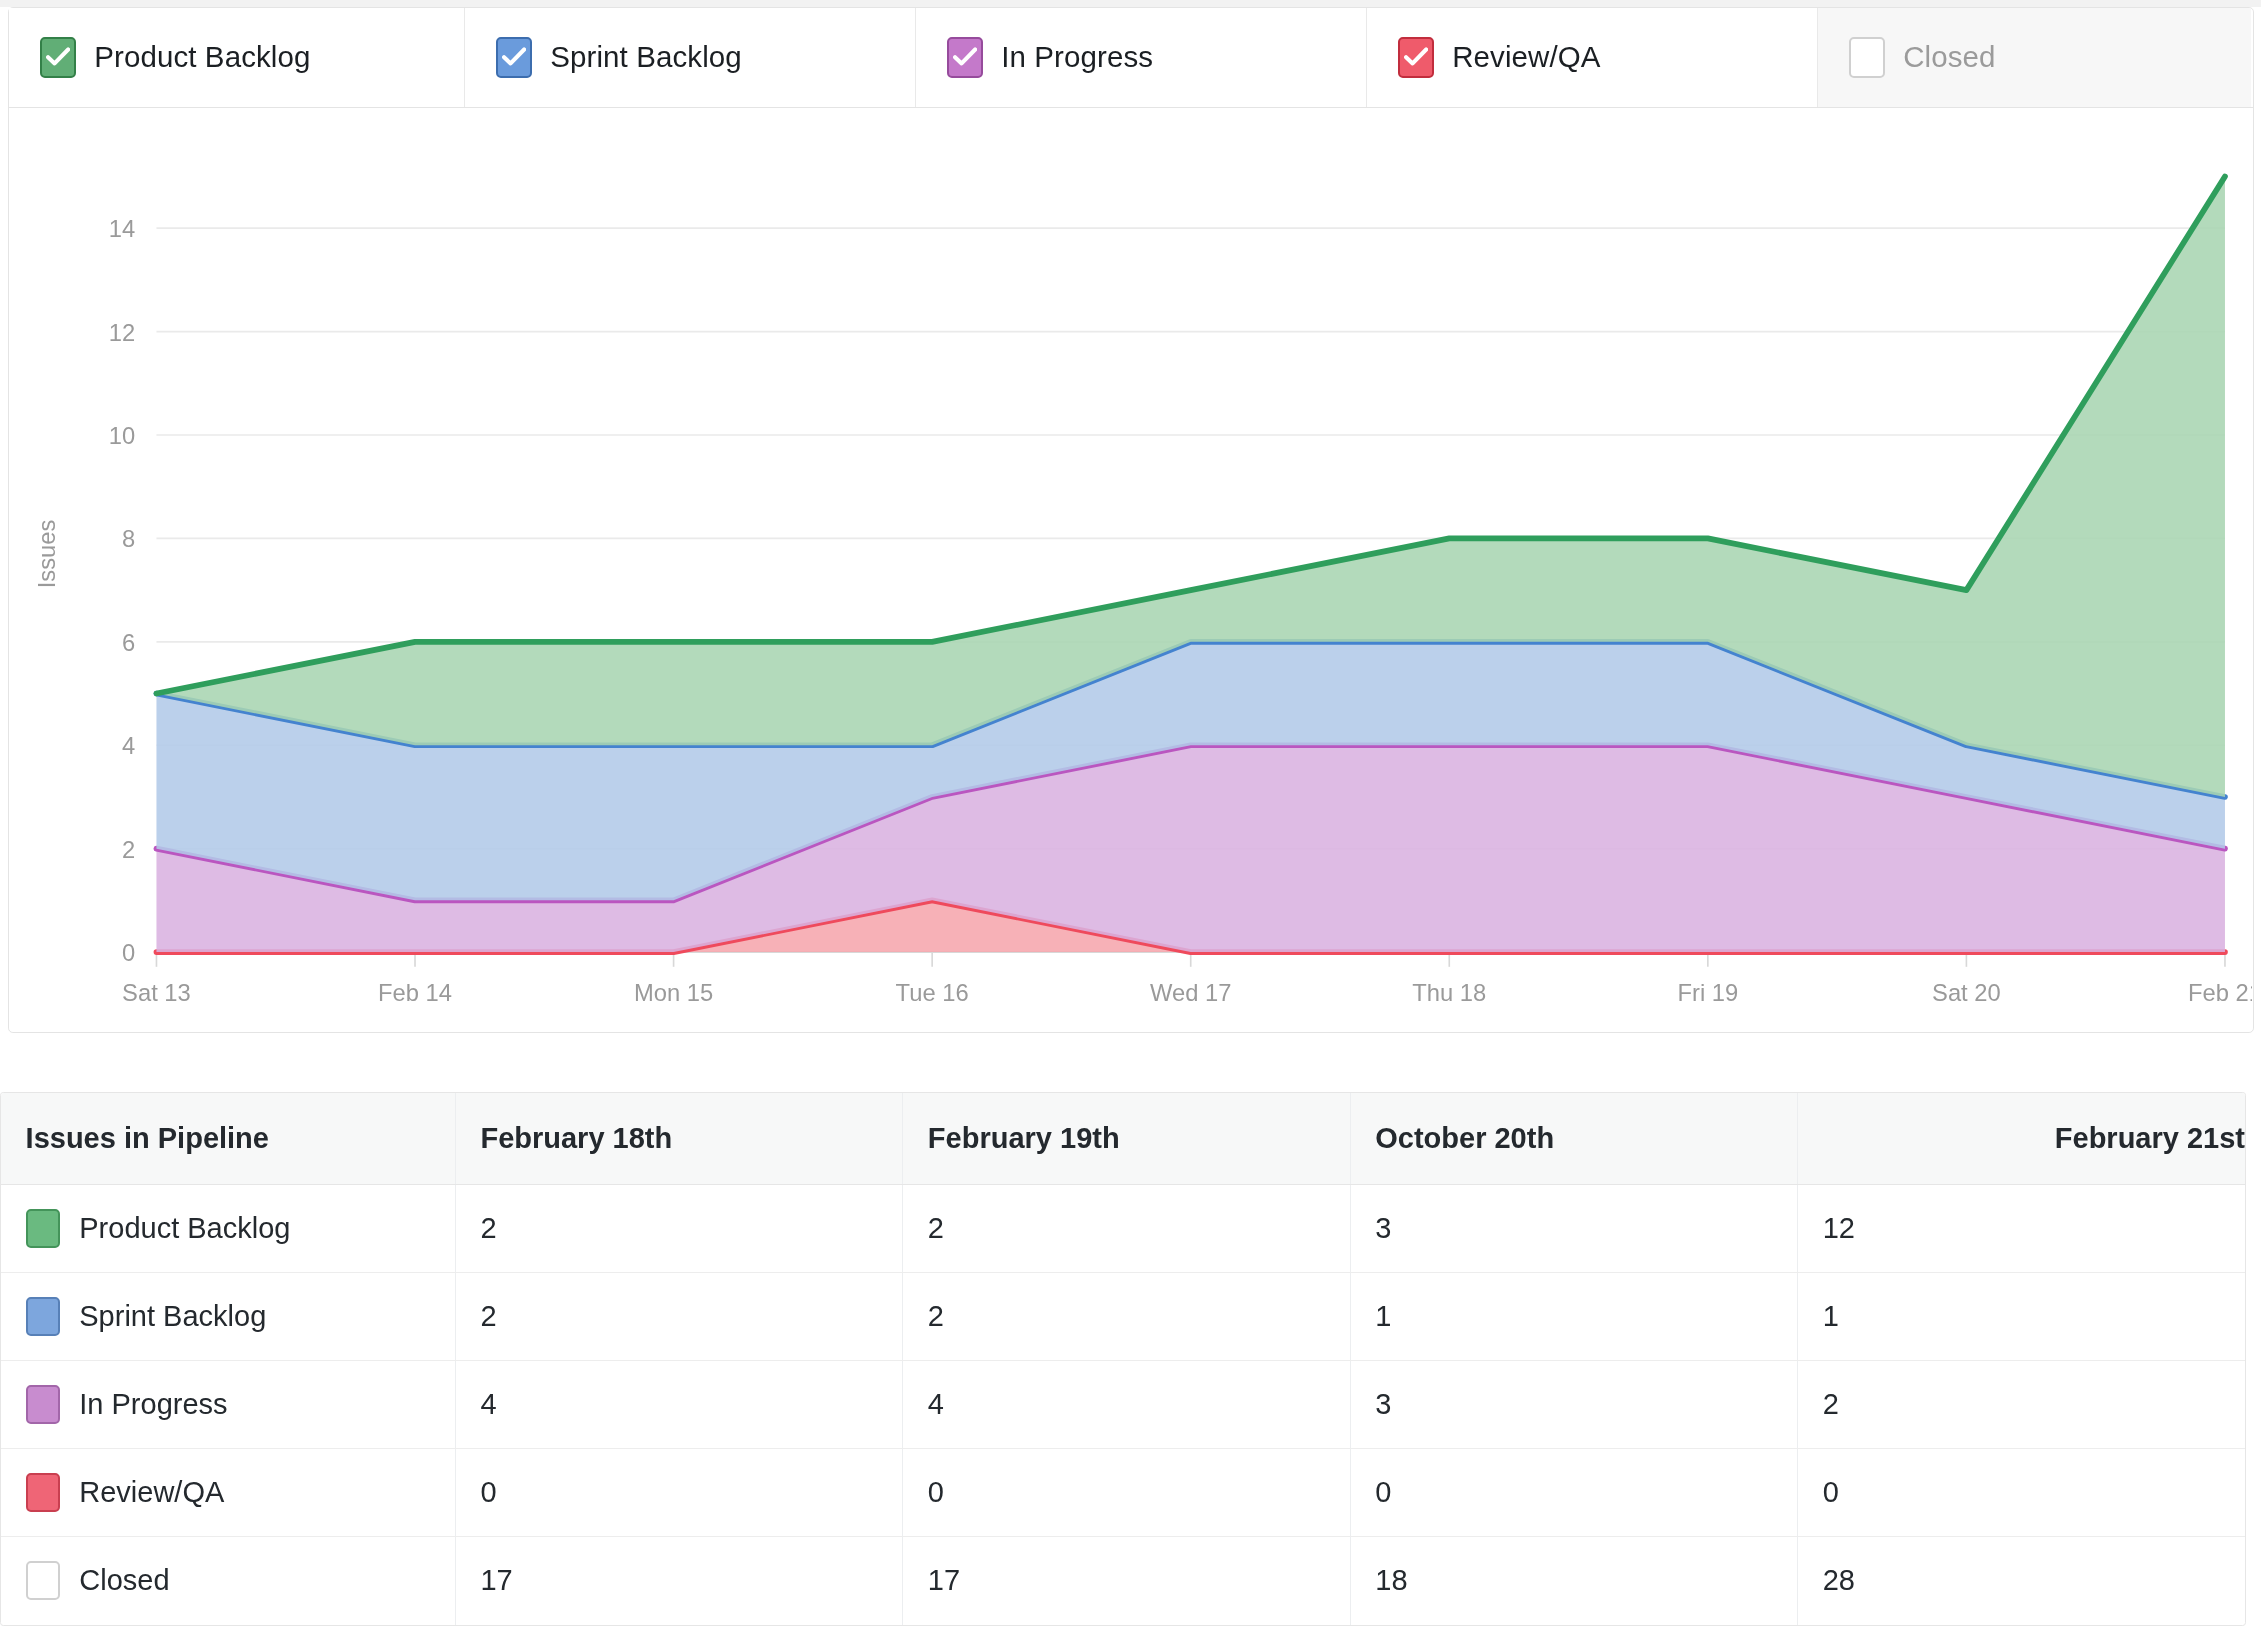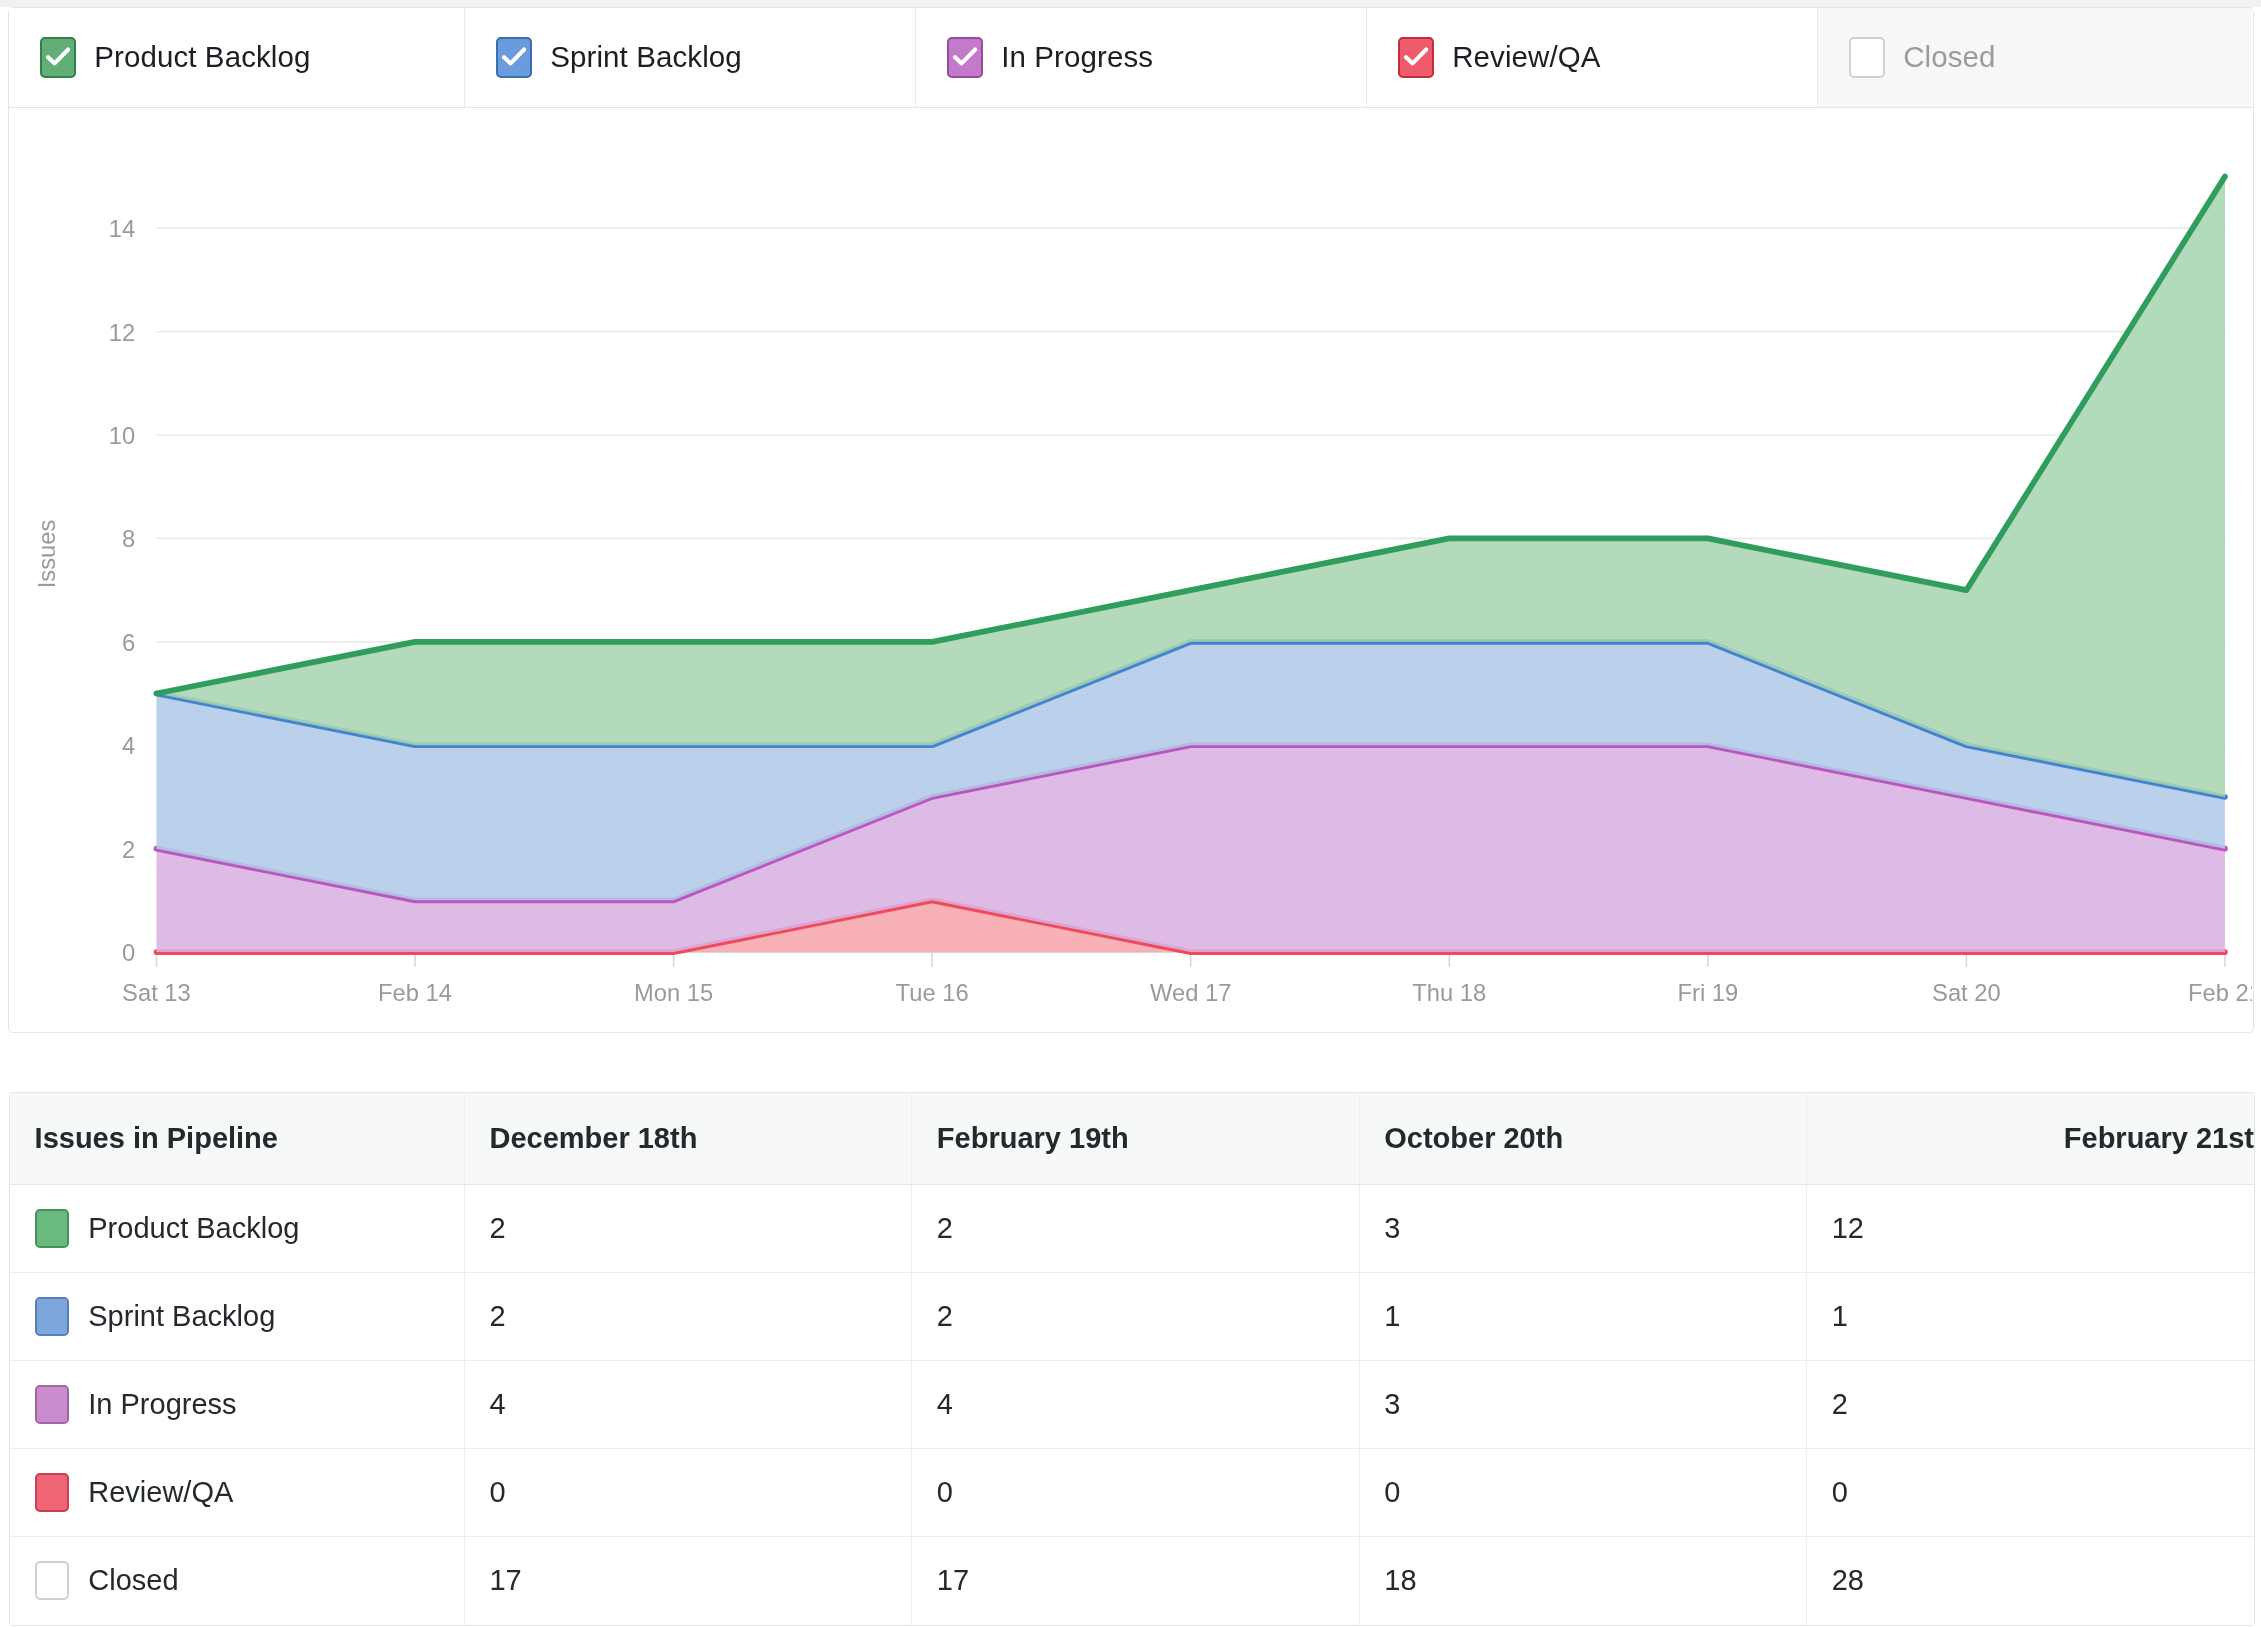--- a/index.html
+++ b/index.html
@@ -68,7 +68,7 @@
 
   
   .table-panel {
-    position: absolute; left: 9px; top: 1092px; width: 2246px;
+    position: absolute; left: 0; top: 1092px; width: 2246px;
     border: 1.6px solid #e6e6e6;
     border-radius: 3.3px;
     border-collapse: separate;

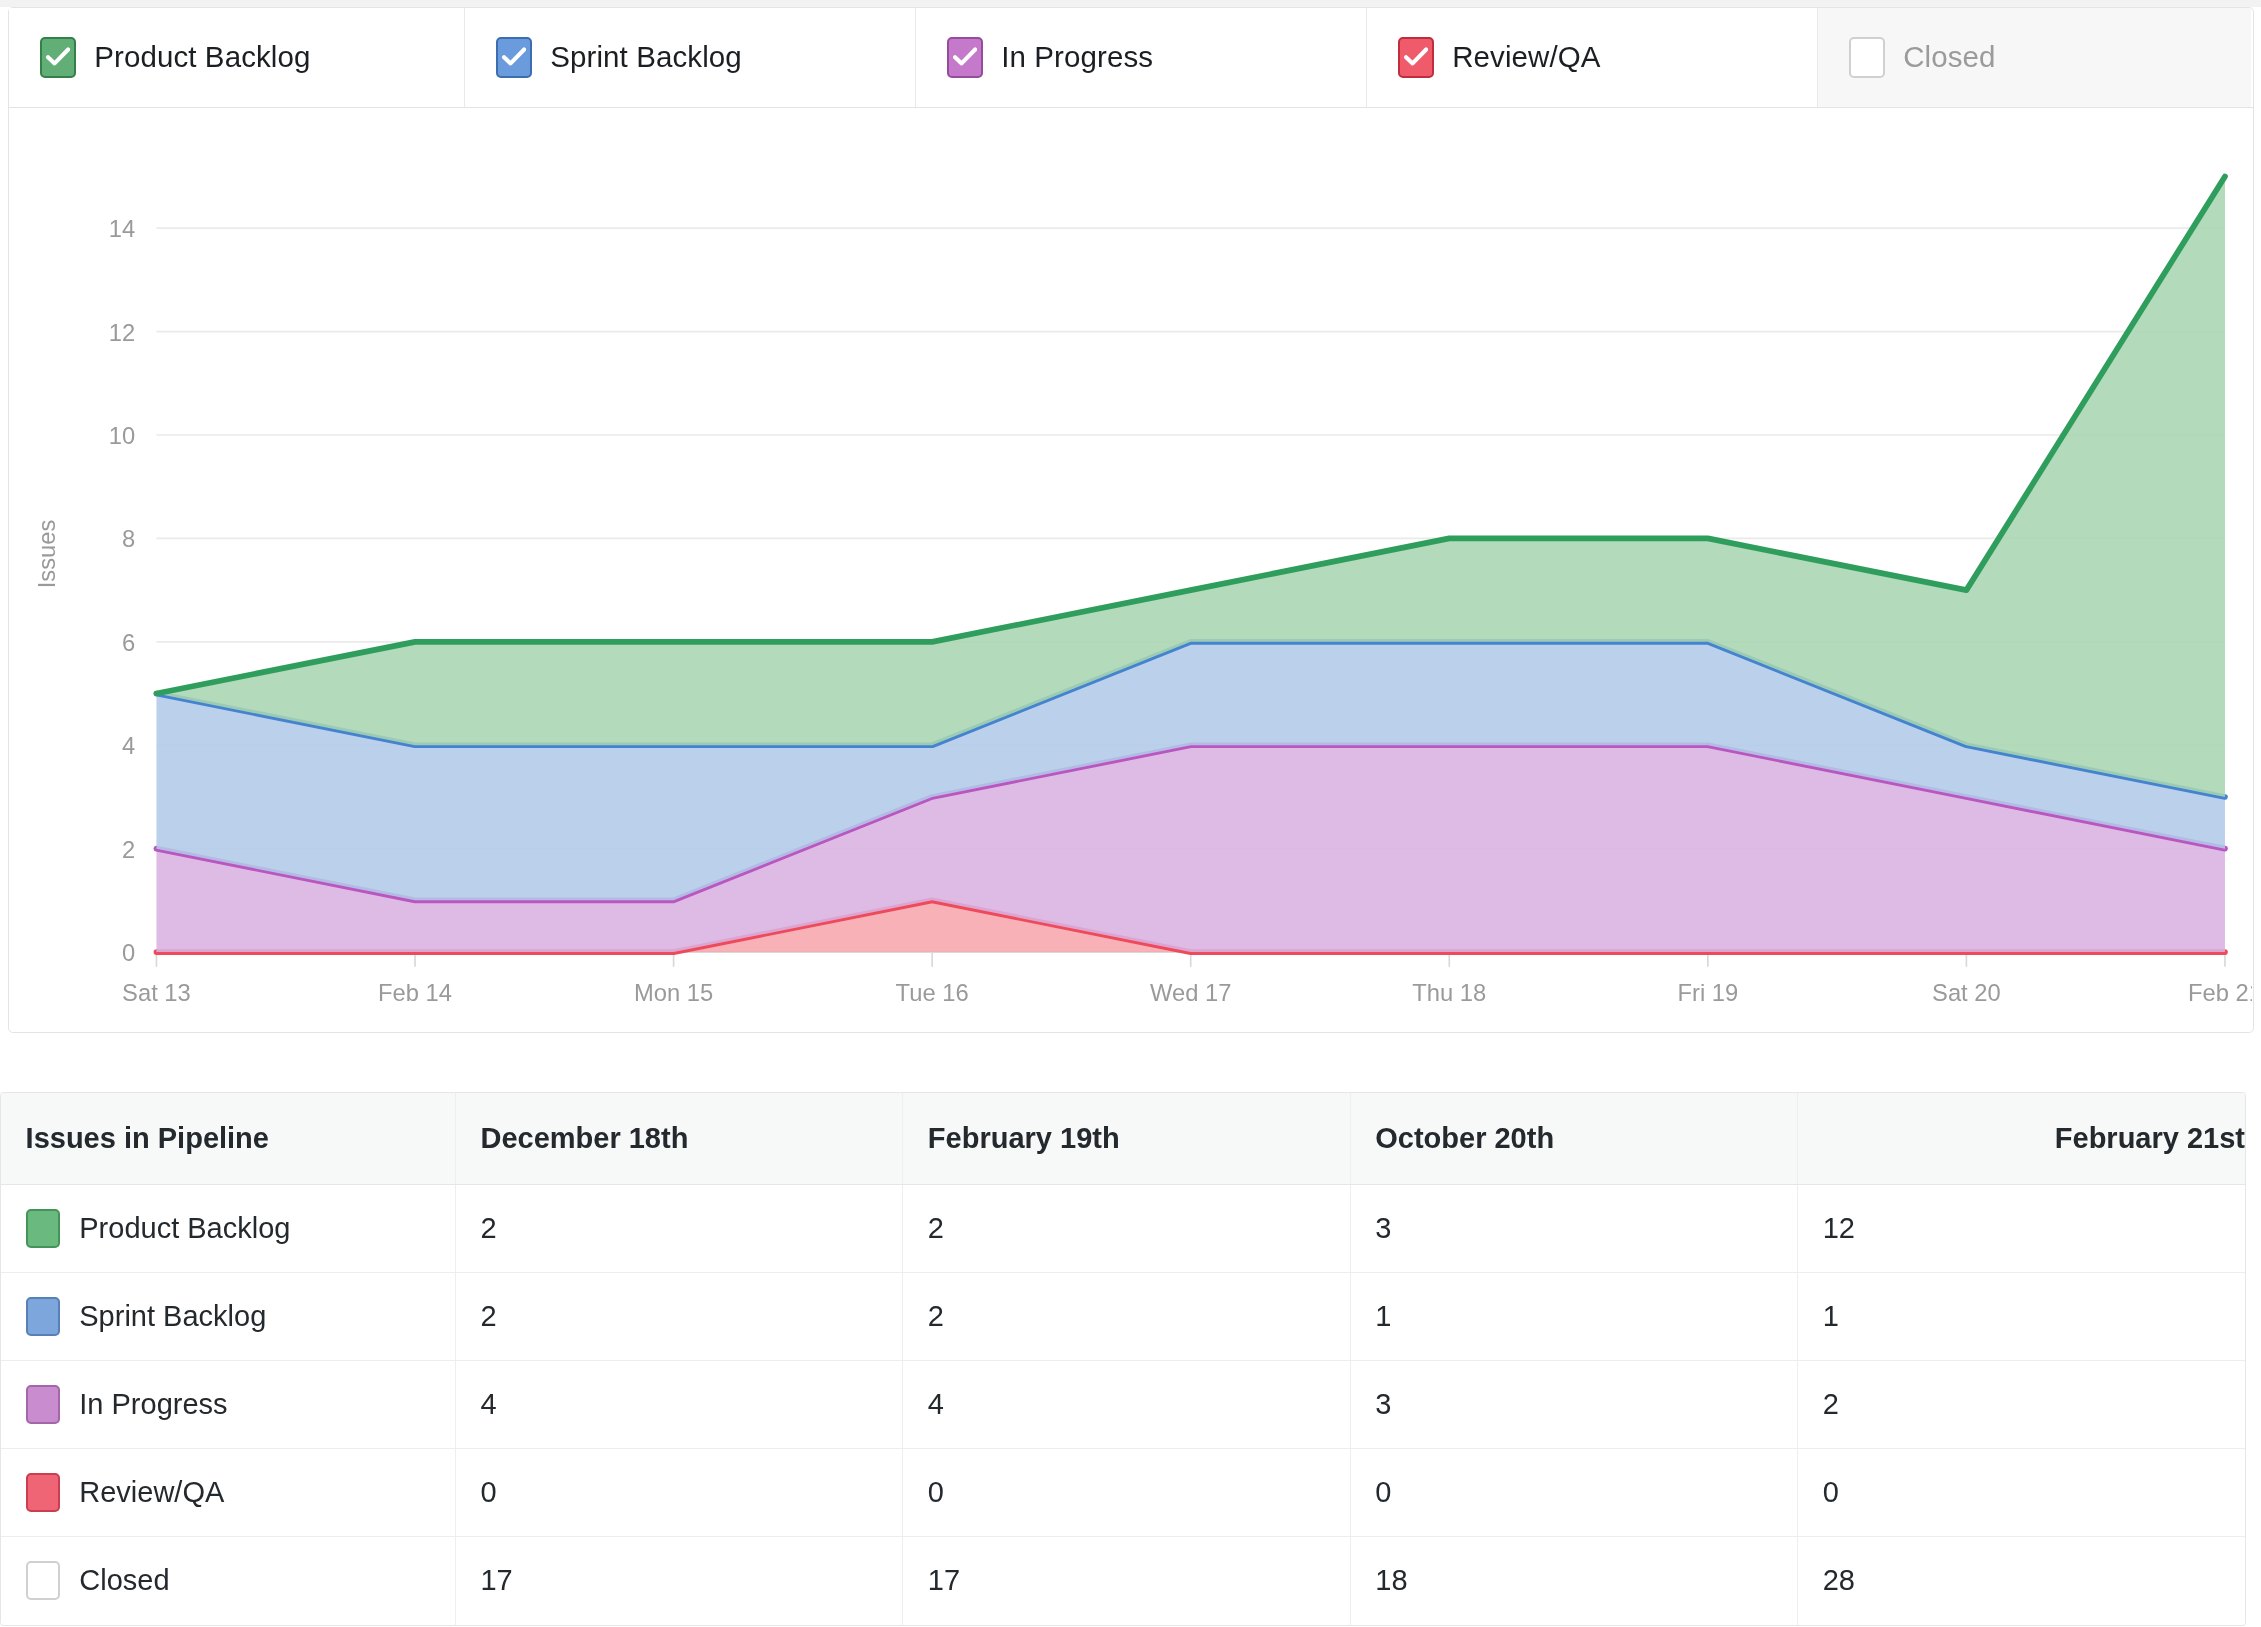--- a/index.html
+++ b/index.html
@@ -216,7 +216,7 @@
       <thead>
         <tr id="thead-row">
             <th class="col-name">Issues in Pipeline</th>
-            <th class="col-val">December 18th</th>
+            <th class="col-val">February 18th</th>
             <th class="col-val">February 19th</th>
             <th class="col-val">October 20th</th>
             <th class="col-val">February 21st</th>

